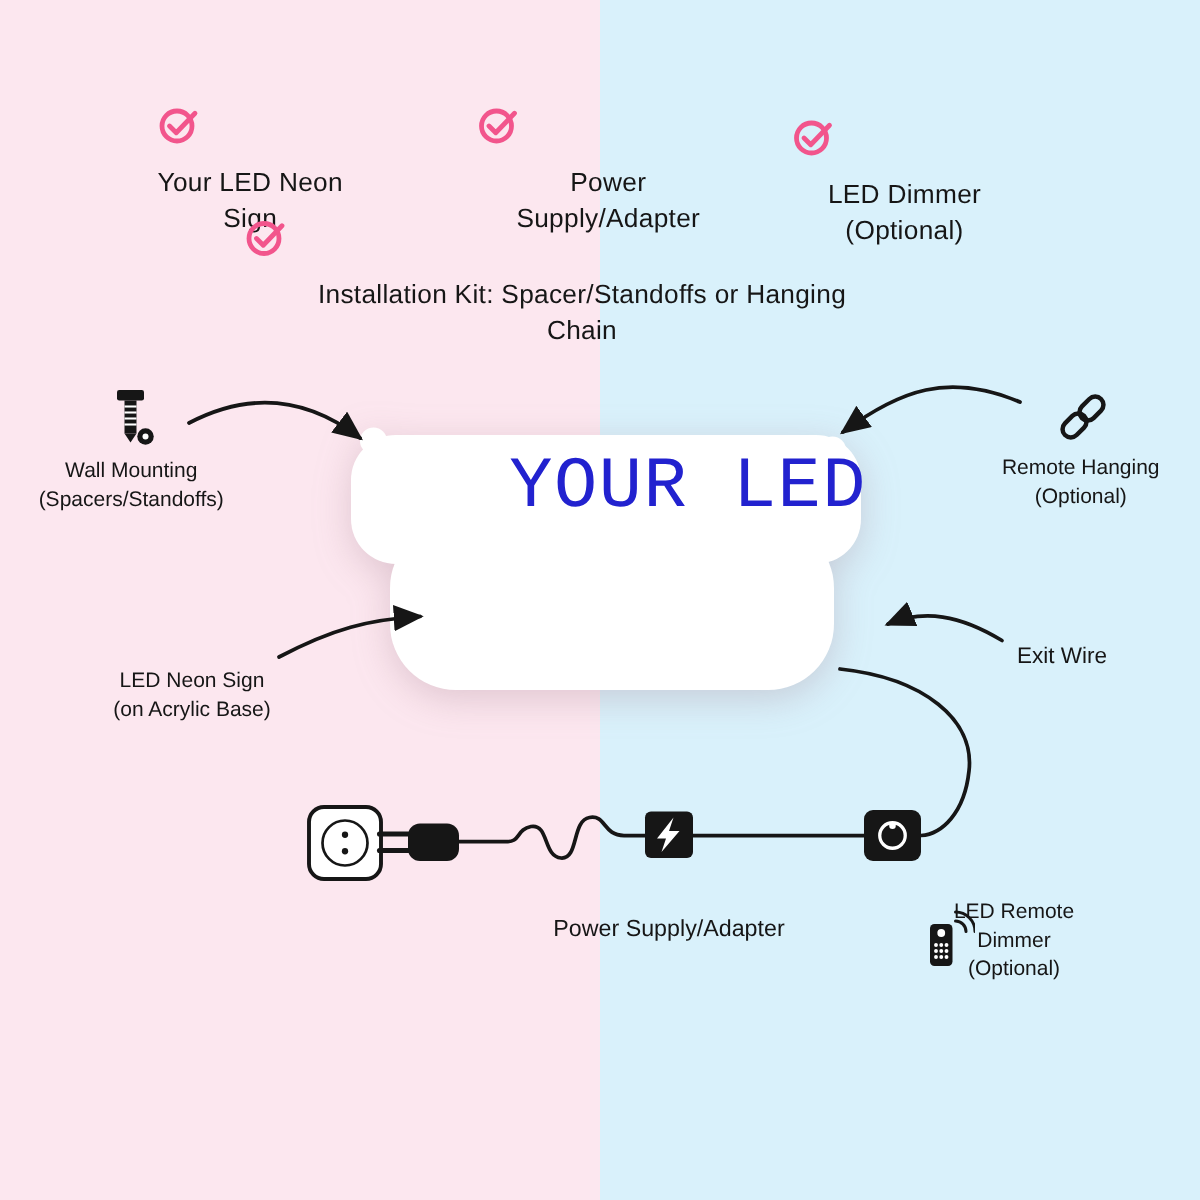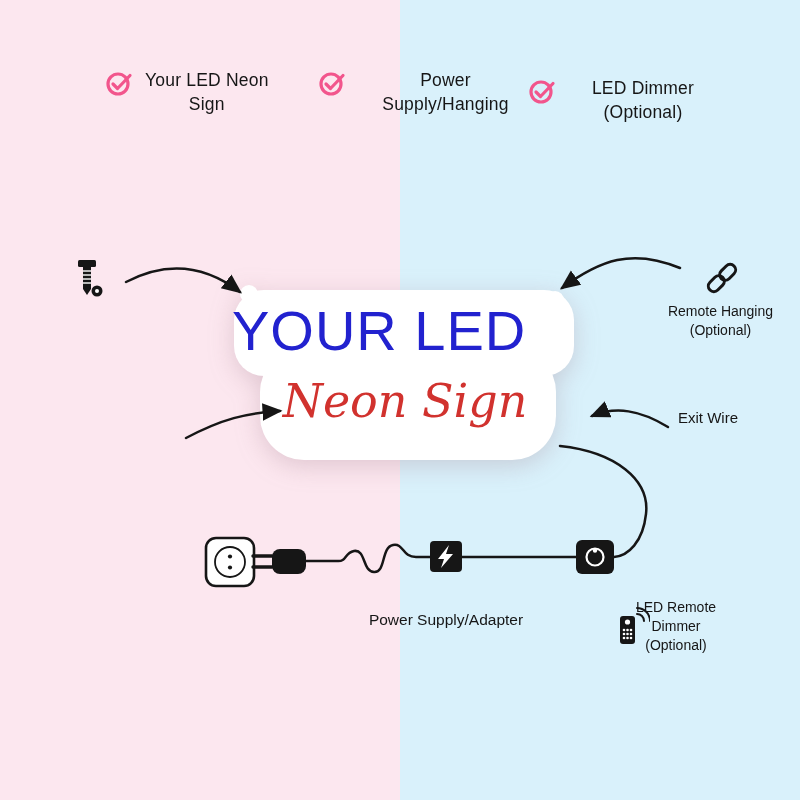--- a/index.html
+++ b/index.html
@@ -12,7 +12,7 @@
   .ml{white-space:pre-line;}
 
   
-  .check-item{position:absolute;display:flex;align-items:flex-start;gap:12px;}
+  .check-item{position:absolute;display:flex;align-items:flex-start;gap:12px;flex-direction:column;}
   .check-item .txt{font-size:17.5px;line-height:24px;font-weight:500;
                    text-align:center;letter-spacing:.2px;}
   .check-icon{flex:0 0 auto;margin-top:1px;}

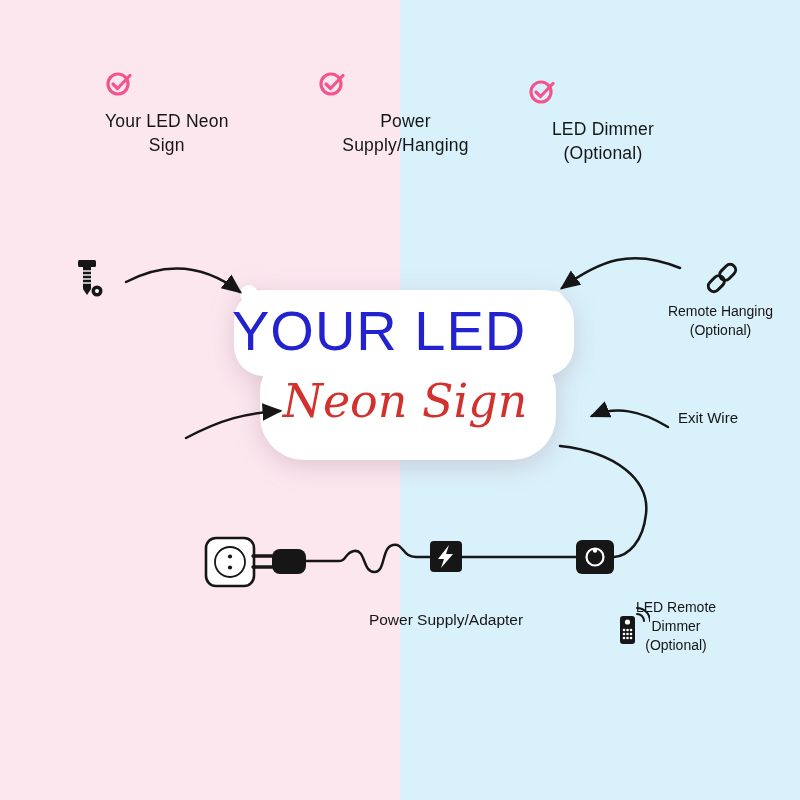--- a/index.html
+++ b/index.html
@@ -72,7 +72,7 @@
       <path d="M8,15 L12.5,19.5 L25,6.5" fill="none" stroke="var(--accent_pink)" stroke-width="3.2" stroke-linecap="round" stroke-linejoin="round"></path>
     </svg>
     <span class="txt ml" style="width:175px;">Power
-Supply/Hanging</span>
+Supply/Adapter</span>
   </div>
 
   <div class="check-item" style="left:528px;top:76px;">

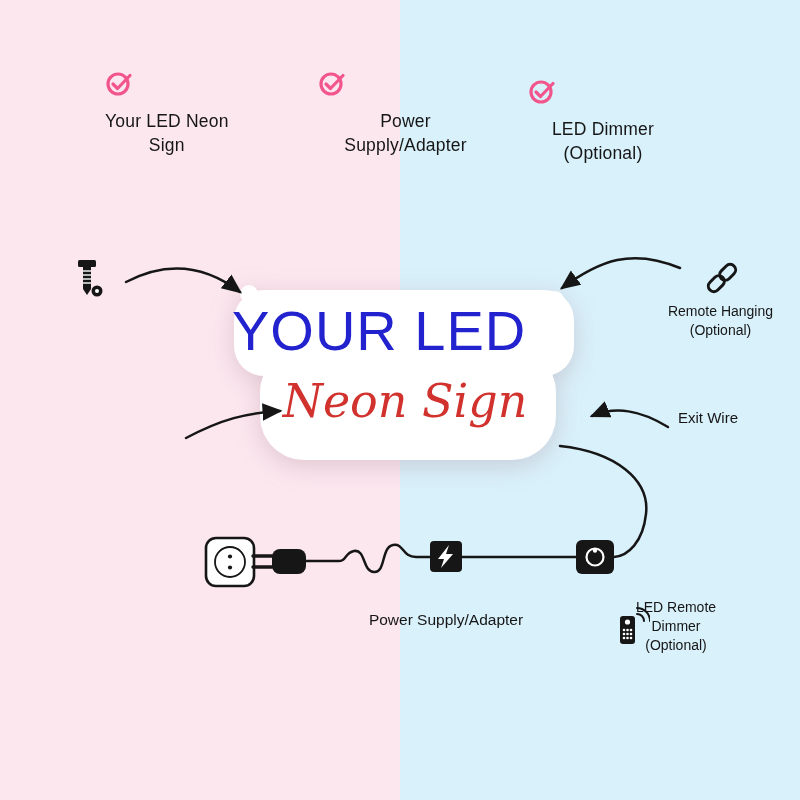--- a/index.html
+++ b/index.html
@@ -84,6 +84,14 @@
 (Optional)</span>
   </div>
 
+  <div class="check-item" style="left:163px;top:143px;">
+    <svg class="check-icon" width="28" height="28" viewBox="0 0 28 28">
+      <circle cx="13" cy="15" r="10" fill="none" stroke="var(--accent_pink)" stroke-width="3.2"></circle>
+      <path d="M8,15 L12.5,19.5 L25,6.5" fill="none" stroke="var(--accent_pink)" stroke-width="3.2" stroke-linecap="round" stroke-linejoin="round"></path>
+    </svg>
+    <span class="txt ml" style="width:450px;">Installation Kit: Spacer/Standoffs or Hanging
+Chain</span>
+  </div>
 
   <div class="sign">
     <div class="base1 tabless"></div>

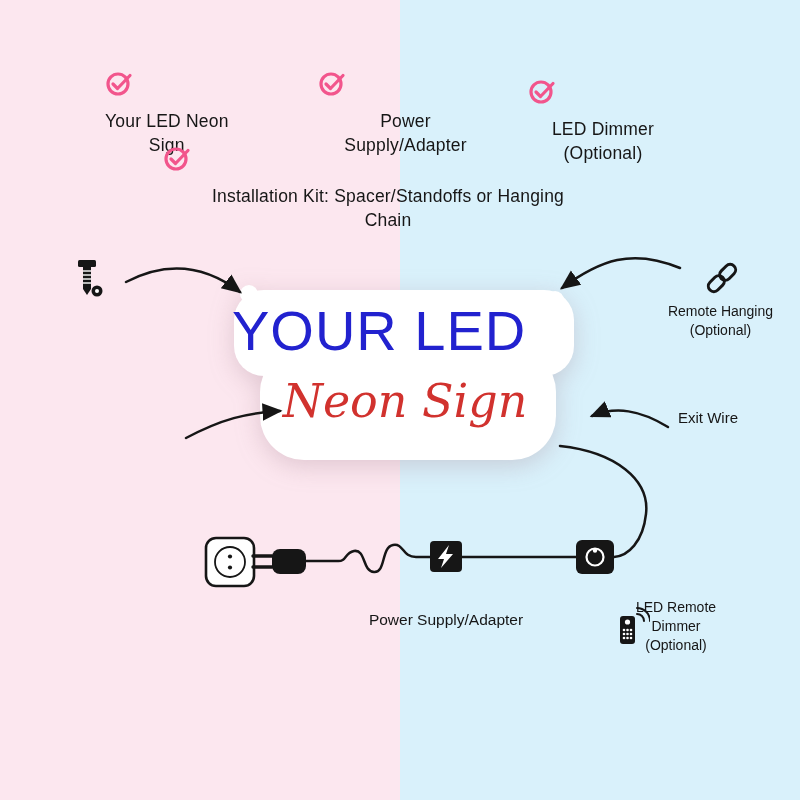--- a/index.html
+++ b/index.html
@@ -170,6 +170,8 @@
     <circle cx="595" cy="550.5" r="2.2" fill="#ffffff"></circle>
   </svg>
 
+  <div class="lbl wall ml">Wall Mounting
+(Spacers/Standoffs)</div>
   <div class="lbl chainh ml">Remote Hanging
 (Optional)</div>
   <div class="lbl exit">Exit Wire</div>

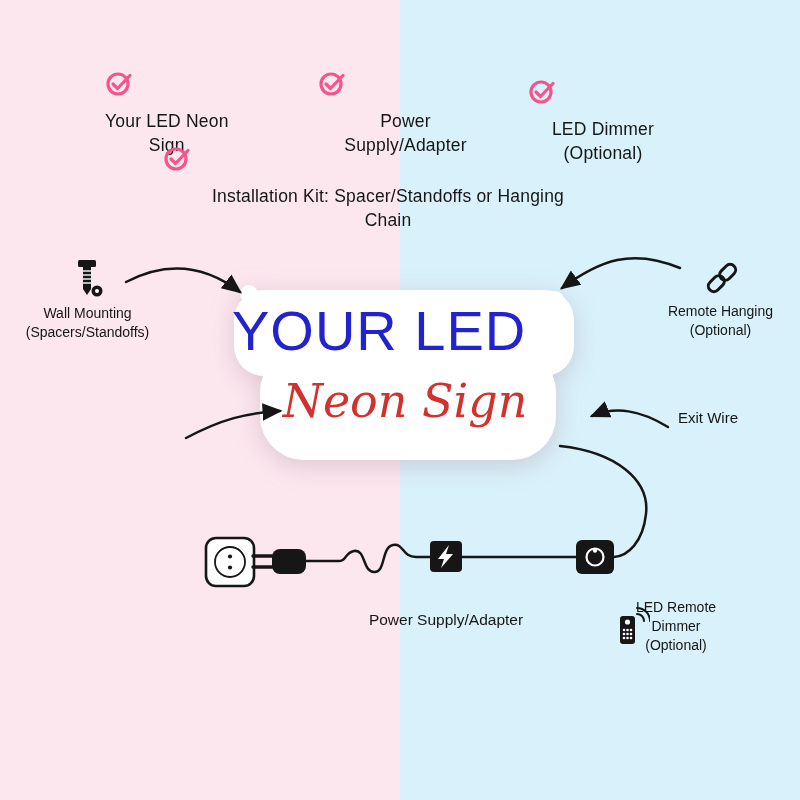--- a/index.html
+++ b/index.html
@@ -27,8 +27,8 @@
   .sign .tab{position:absolute;width:18px;height:18px;border-radius:50%;
              background:var(--sign_white);}
   .sign .t1{left:8px;top:-5px;} .sign .t2{left:314px;top:1px;}
-  .sign .line1{position:absolute;left:0;top:8px;width:100%;text-align:left;
-               font-size:56px;letter-spacing:1px;color:var(--sign_blue);}
+  .sign .line1{position:absolute;left:0;top:8px;width:100%;text-align:right;
+               font-size:48px;letter-spacing:1px;color:var(--sign_blue);font-family:Liberation Mono, monospace;}
   .sign .line2{position:absolute;left:0;top:84px;width:100%;text-align:center;
                font-family:"DejaVu Serif",serif;font-style:italic;
                font-size:46px;color:var(--sign_red);}

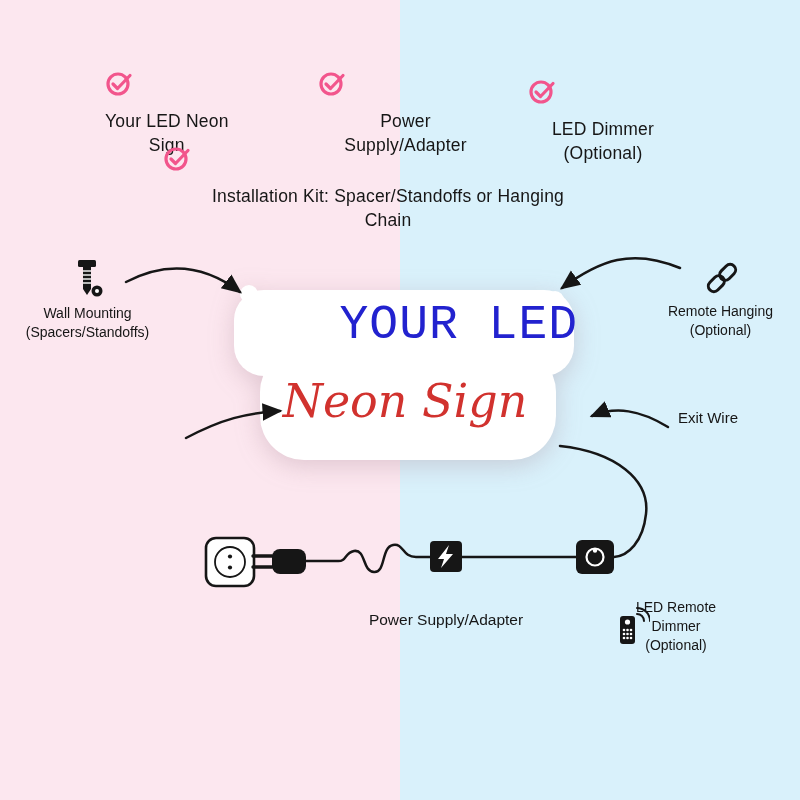--- a/index.html
+++ b/index.html
@@ -99,7 +99,6 @@
     <div class="tab t2"></div>
     <div class="base2"></div>
     <div class="line1">YOUR LED</div>
-    <div class="line2">Neon Sign</div>
   </div>
 
   <svg class="abs" style="left:72px;top:258px;" width="34" height="42" viewBox="0 0 34 42">

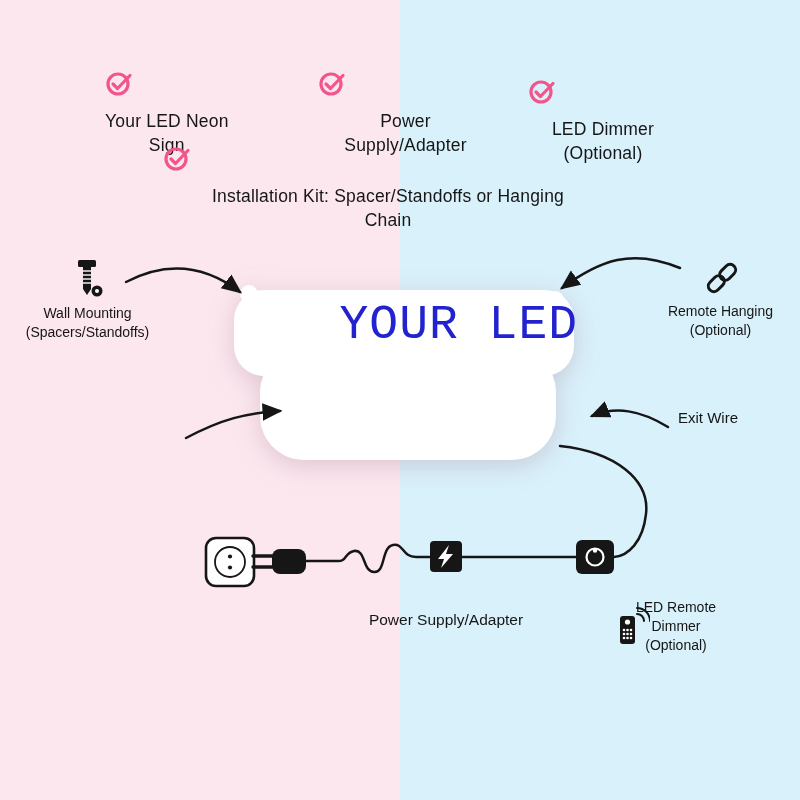--- a/index.html
+++ b/index.html
@@ -39,7 +39,7 @@
   .lbl.wall{left:5px;top:304px;width:165px;}
   .lbl.chainh{left:648px;top:302px;width:145px;}
   .lbl.neon{left:48px;top:444px;width:160px;}
-  .lbl.exit{left:660px;top:408px;width:96px;font-size:15px;}
+  .lbl.exit{left:660px;top:428px;width:96px;font-size:15px;}
   .lbl.power{left:350px;top:610px;width:192px;font-size:15.5px;}
   .lbl.remote{left:624px;top:598px;width:104px;}
 

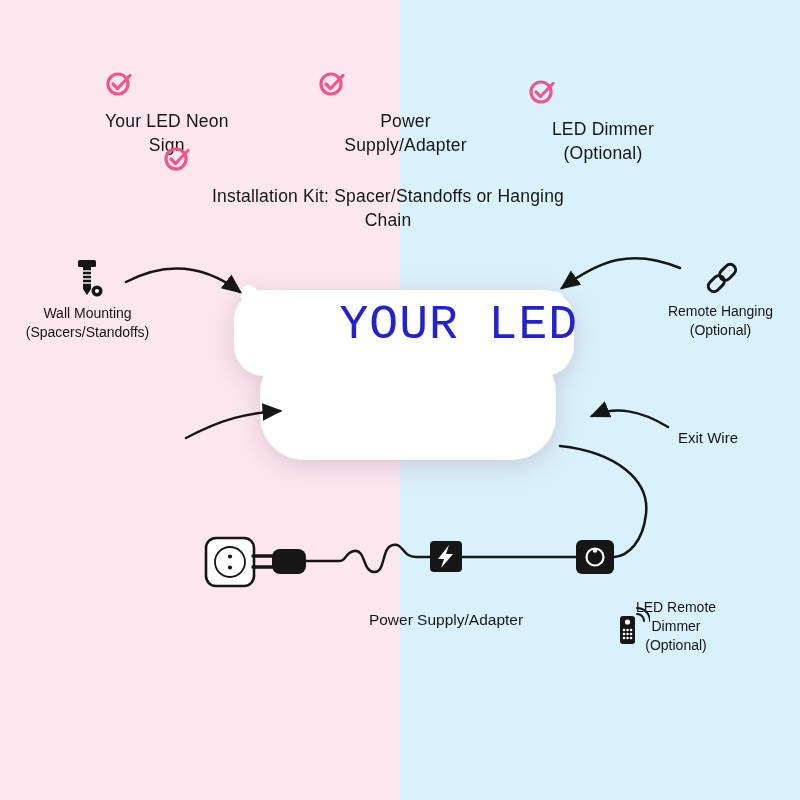--- a/index.html
+++ b/index.html
@@ -173,6 +173,8 @@
 (Spacers/Standoffs)</div>
   <div class="lbl chainh ml">Remote Hanging
 (Optional)</div>
+  <div class="lbl neon ml">LED Neon Sign
+(on Acrylic Base)</div>
   <div class="lbl exit">Exit Wire</div>
   <div class="lbl power">Power Supply/Adapter</div>
   <div class="lbl remote ml">LED Remote

